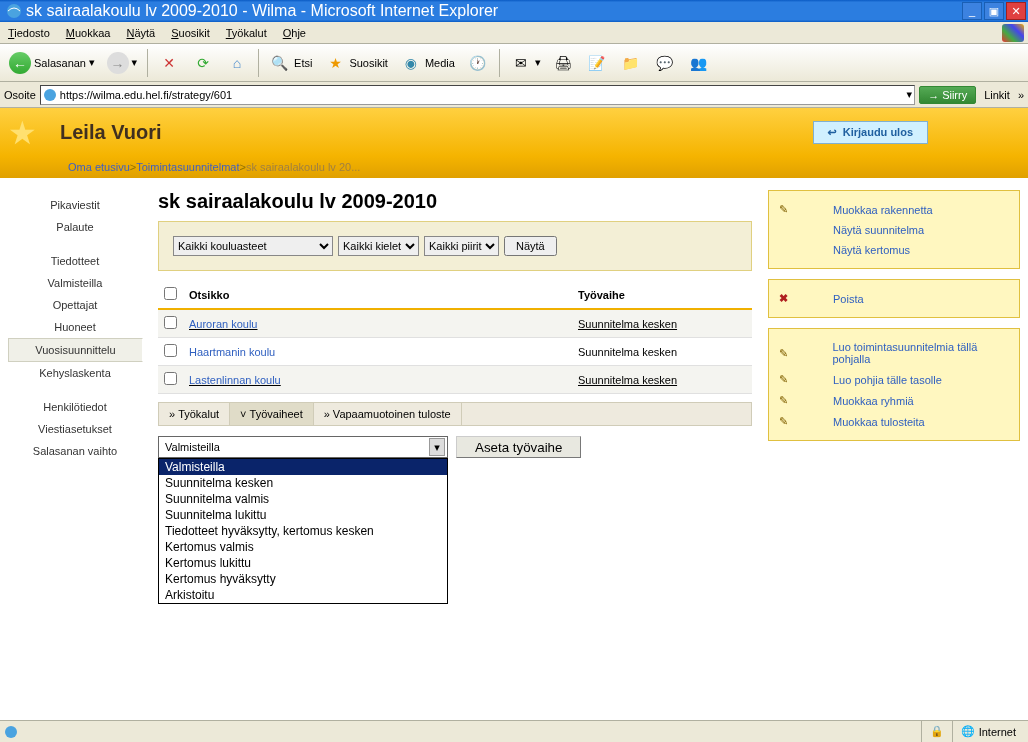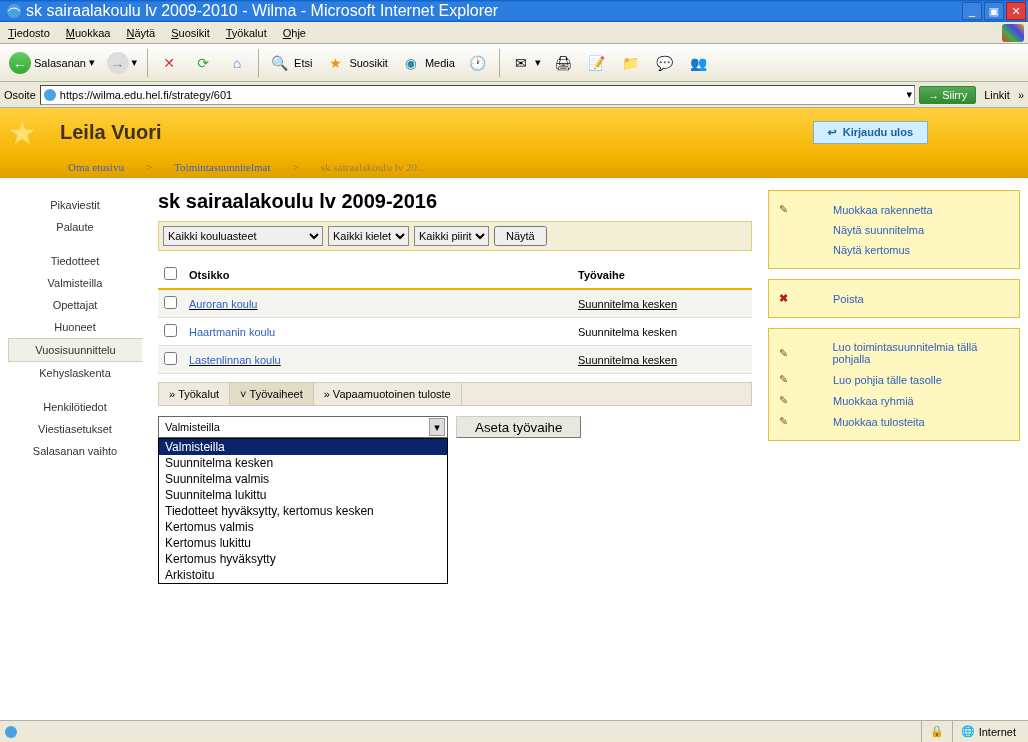--- a/index.html
+++ b/index.html
@@ -41,7 +41,7 @@
 .logout { background: #d0f0ff; border: 1px solid #80b0d0; padding: 4px 14px; color: #2060a0; display: flex; align-items: center; gap: 6px; font-weight: bold; }
 
 
-.bcrumb { background: linear-gradient(#f5b400,#e0a000); height: 22px; display: flex; align-items: center; padding: 0 0 0 68px; color: #705000; gap: 22px; font-family: Liberation Serif, serif; }
+.bcrumb { background: linear-gradient(#f5b400,#e0a000); height: 22px; display: flex; align-items: center; padding: 0 0 0 68px; color: #705000; gap: 0; }
 .bcrumb a { color: #4060c0; }
 .bcrumb .sep { color: #907000; }
 .bcrumb .cur { color: #a08040; }

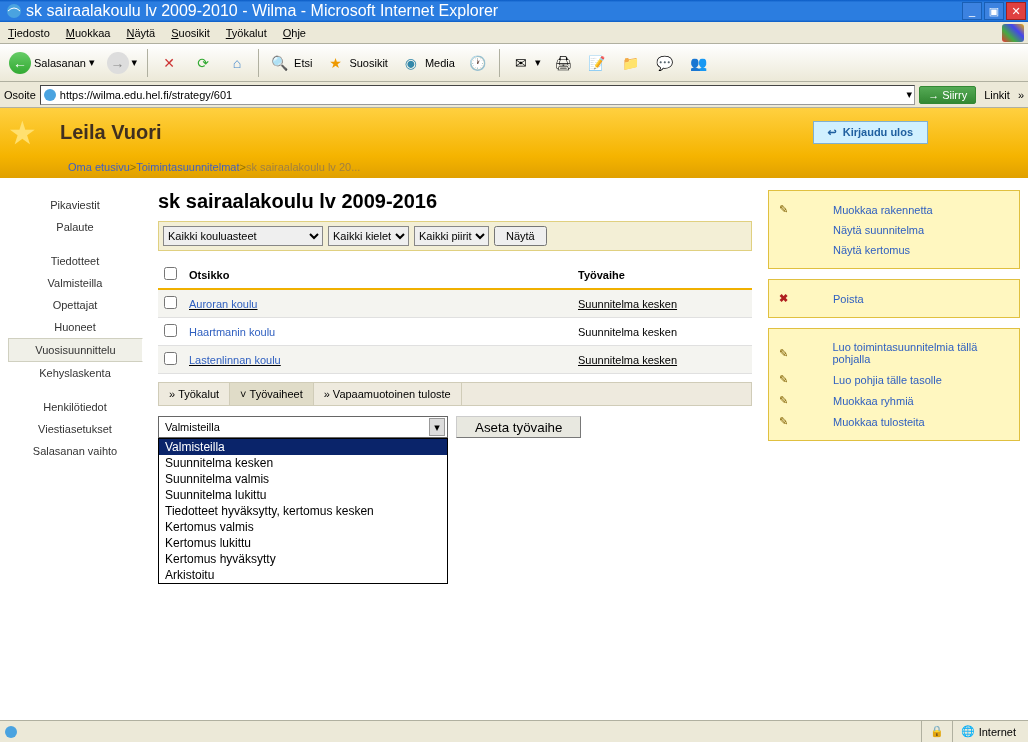--- a/index.html
+++ b/index.html
@@ -230,7 +230,7 @@
     </div>
 
     <div class="maincol">
-      <div class="ptitle">sk sairaalakoulu lv 2009-2016</div>
+      <div class="ptitle">sk sairaalakoulu lv 2009-2010</div>
 
       <div class="filters">
         <select style="width:160px"><option>Kaikki kouluasteet</option></select>

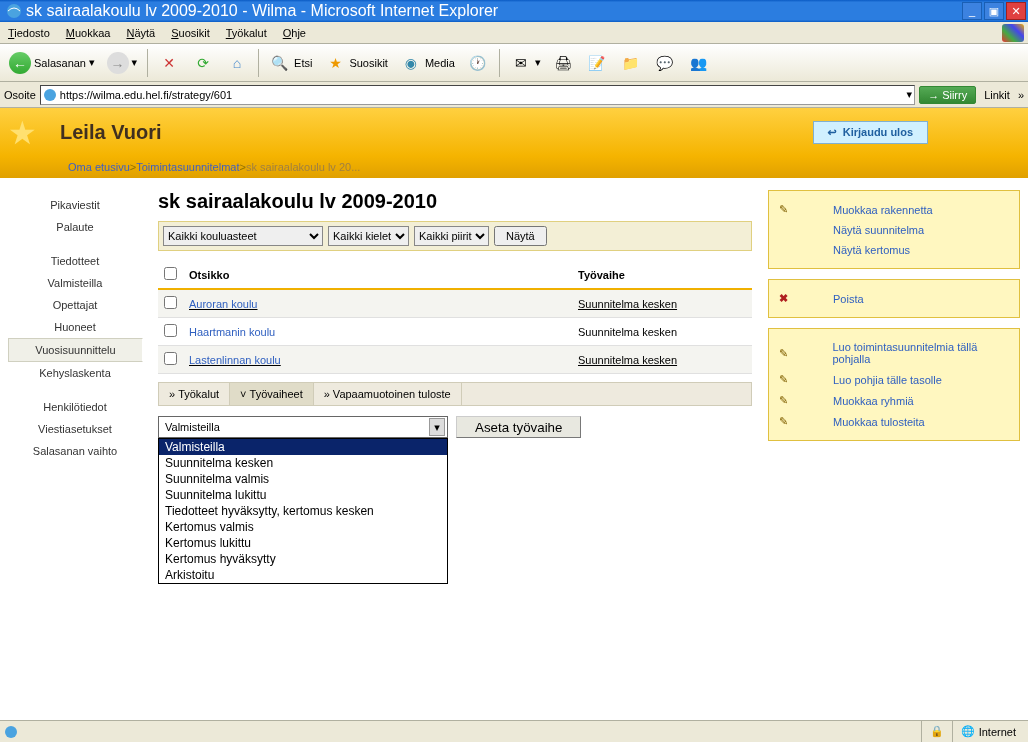--- a/index.html
+++ b/index.html
@@ -56,7 +56,7 @@
 .maincol { flex: 1; padding: 12px 16px 0 8px; border-left: 0px; }
 .ptitle { font-size: 20px; font-weight: bold; margin-bottom: 8px; }
 
-.filters { background: #f3efd6; border: 1px solid #e0d080; padding: 4px; display: flex; align-items: center; gap: 5px; margin-bottom: 10px; }
+.filters { background: #f3efd6; border: 1px solid #e0d080; padding: 14px; display: flex; align-items: center; gap: 5px; margin-bottom: 10px; }
 .filters select { height: 20px; font-size: 11px; border: 1px solid #888; }
 .filters button { height: 20px; padding: 0 10px; font-size: 11px; }
 

